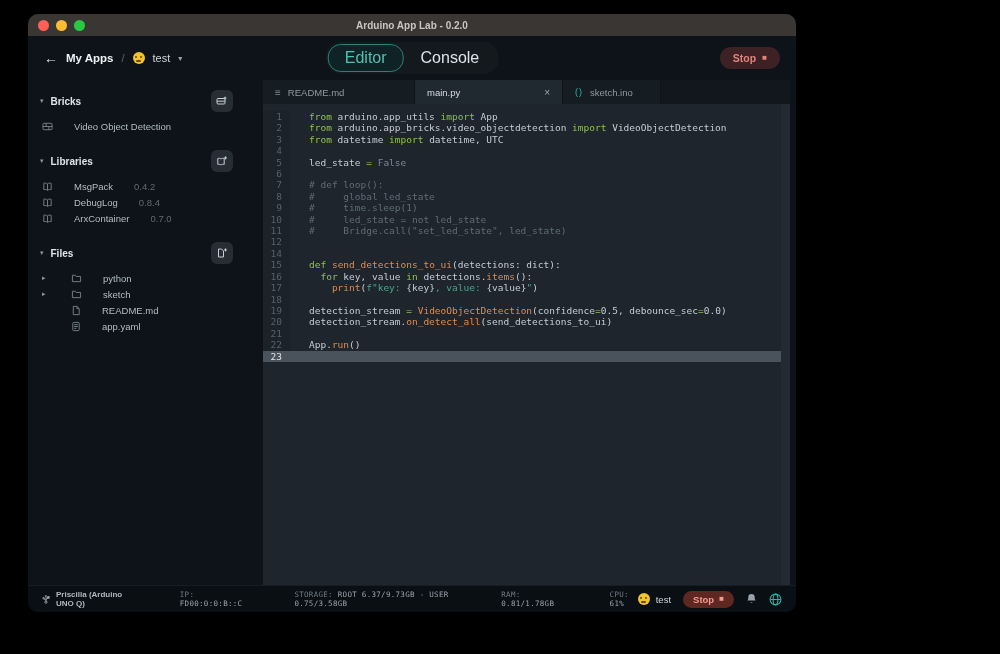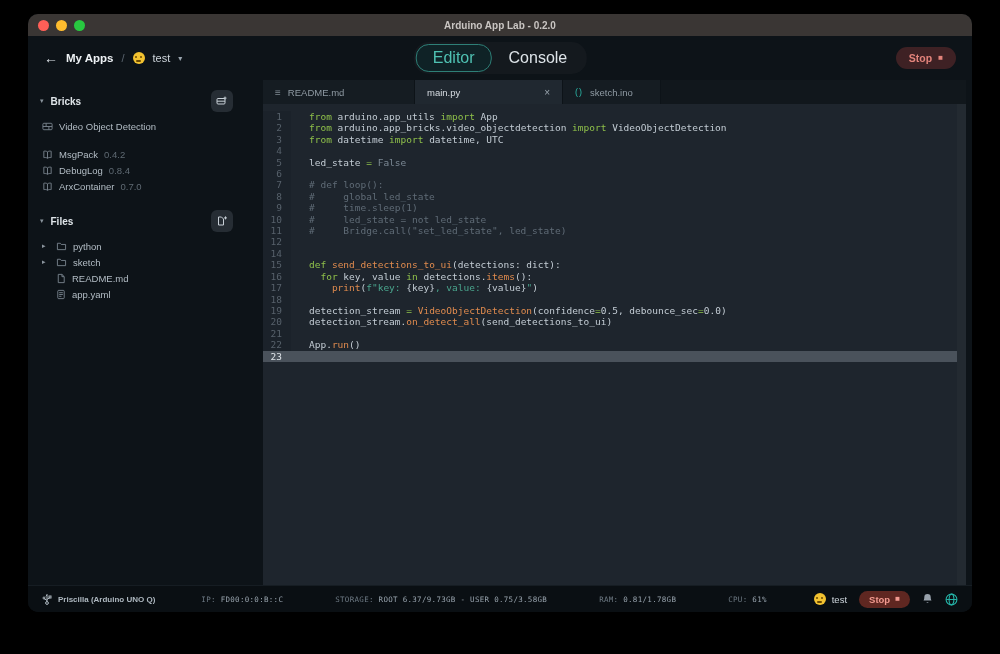--- a/index.html
+++ b/index.html
@@ -5,7 +5,7 @@
   * { margin:0; padding:0; box-sizing:border-box; }
   html,body { width:1000px; height:654px; background:#000; overflow:hidden;
     font-family:"Liberation Sans", sans-serif; }
-  .window { position:absolute; left:28px; top:14px; width:944px; height:598px;
+  .window { position:absolute; left:28px; top:14px; width:768px; height:598px;
     background:#0d1318; border-radius:10px; overflow:hidden; box-shadow:0 10px 40px rgba(0,0,0,.8); }
 
   

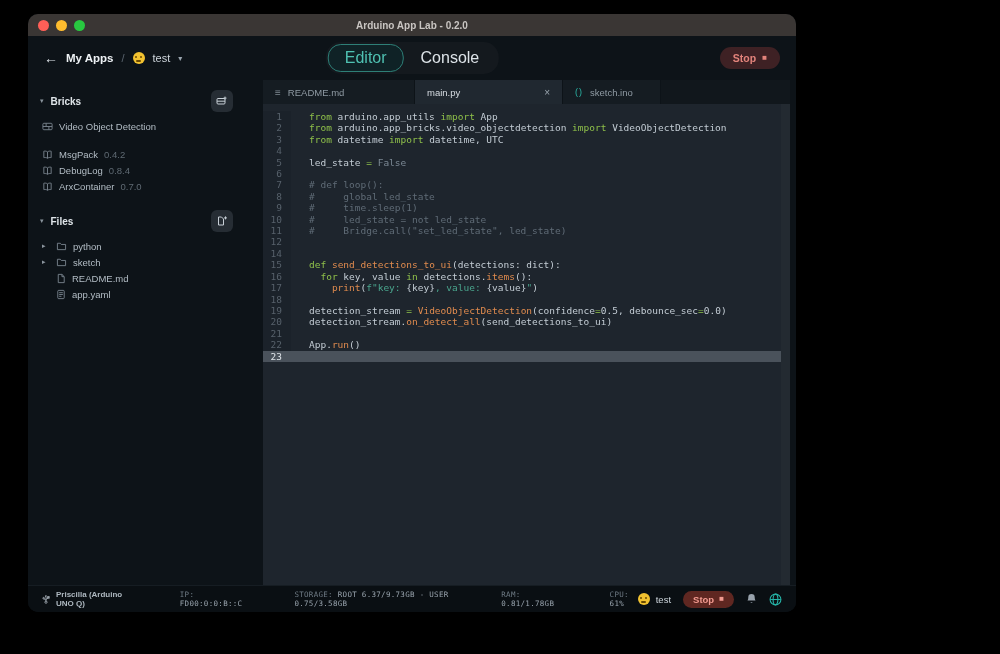--- a/index.html
+++ b/index.html
@@ -44,7 +44,7 @@
   .sb-title { color:#dfe5e9; font-weight:bold; font-size:10px; }
   .sb-action { margin-left:auto; margin-right:18px; width:22px; height:22px; border-radius:6px; background:#262d34;
     display:flex; align-items:center; justify-content:center; color:#c7cfd6; cursor:pointer; }
-  .sb-item { display:flex; align-items:center; gap:6px; padding:2.5px 0 2.5px 6px; cursor:pointer; color:#b3bdc5; }
+  .sb-item { display:flex; align-items:center; gap:21px; padding:2.5px 0 2.5px 6px; cursor:pointer; color:#b3bdc5; }
   .sb-item .icn { color:#79848e; display:flex; }
   .sb-label { font-size:9.5px; }
   .sb-ver { font-size:9.5px; color:#5f6a73; }

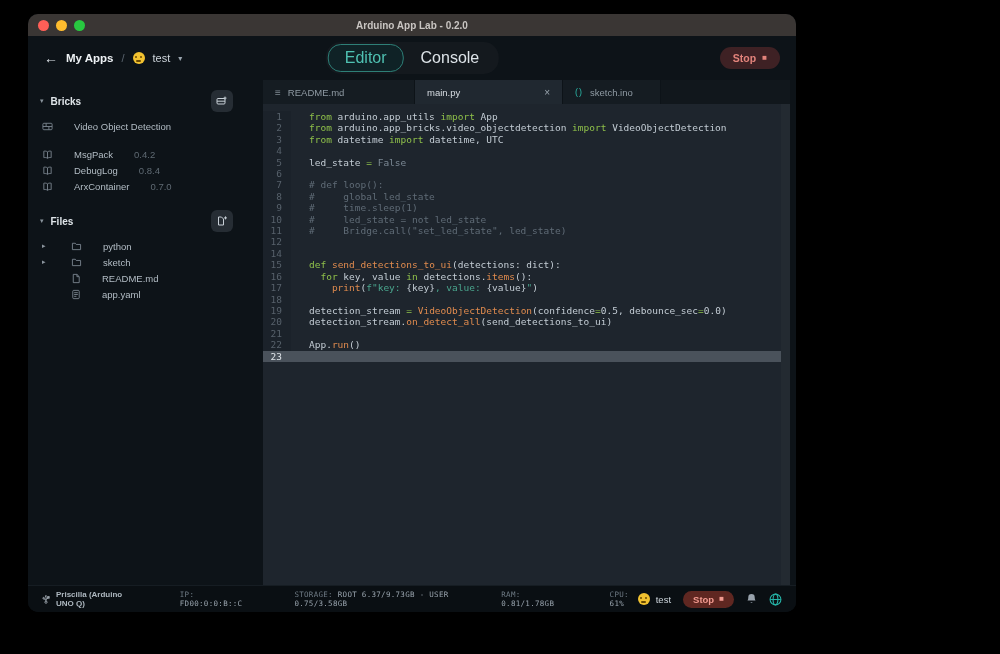--- a/index.html
+++ b/index.html
@@ -153,6 +153,19 @@
           </div>
         </div>
         <div class="sb-section">
+          <div class="sb-head">
+            <span class="caret">▾</span>
+            <span class="sb-title">Libraries</span>
+            <span class="sb-action">
+              <span style="display:flex">
+                <svg width="12" height="12" viewBox="0 0 12 12" fill="none" stroke="currentColor">
+                  <path d="M5 4C4.2 3.2 2.8 3.2 1.8 3.4v6c1-.2 2.4-.2 3.2.6.8-.8 2.2-.8 3.2-.6v-6C7.2 3.2 5.8 3.2 5 4z"></path>
+                  <line x1="9.5" y1="1.4" x2="9.5" y2="4.4"></line>
+                  <line x1="8" y1="2.9" x2="11" y2="2.9"></line>
+                </svg>
+              </span>
+            </span>
+          </div>
           <div class="sb-item">
             <span class="icn">
               <svg width="11" height="11" viewBox="0 0 12 12" fill="none" stroke="currentColor">

